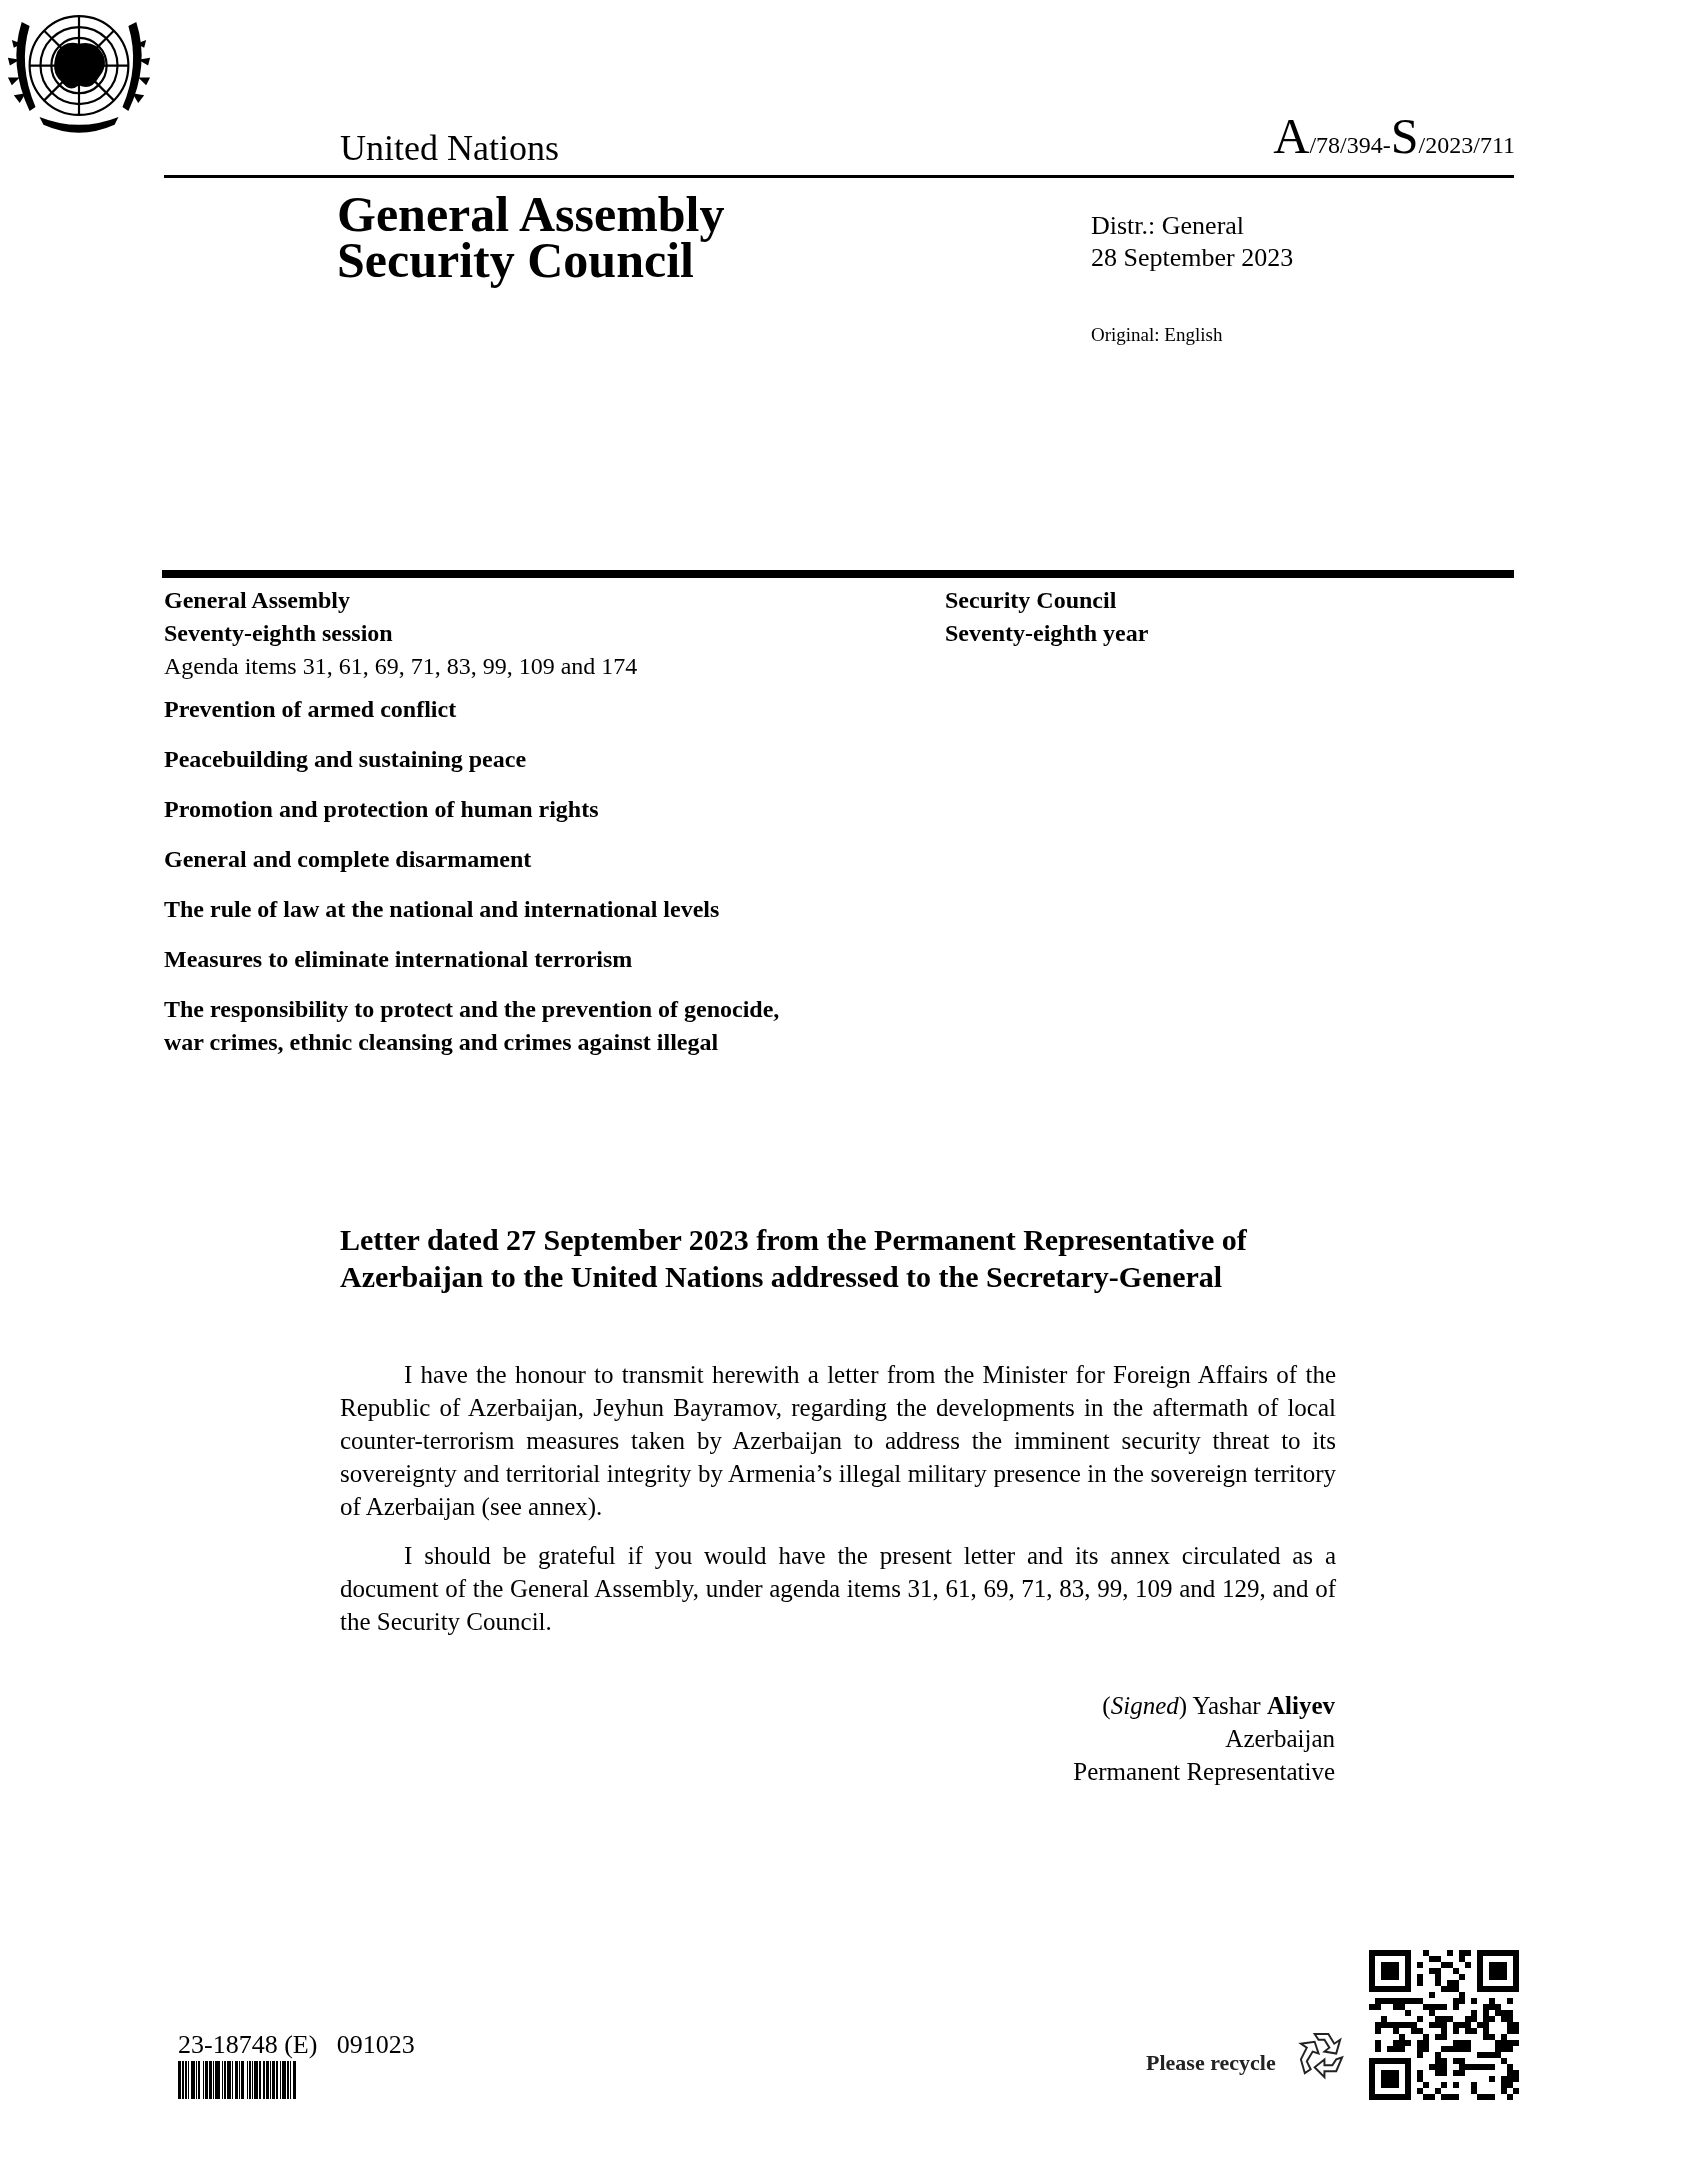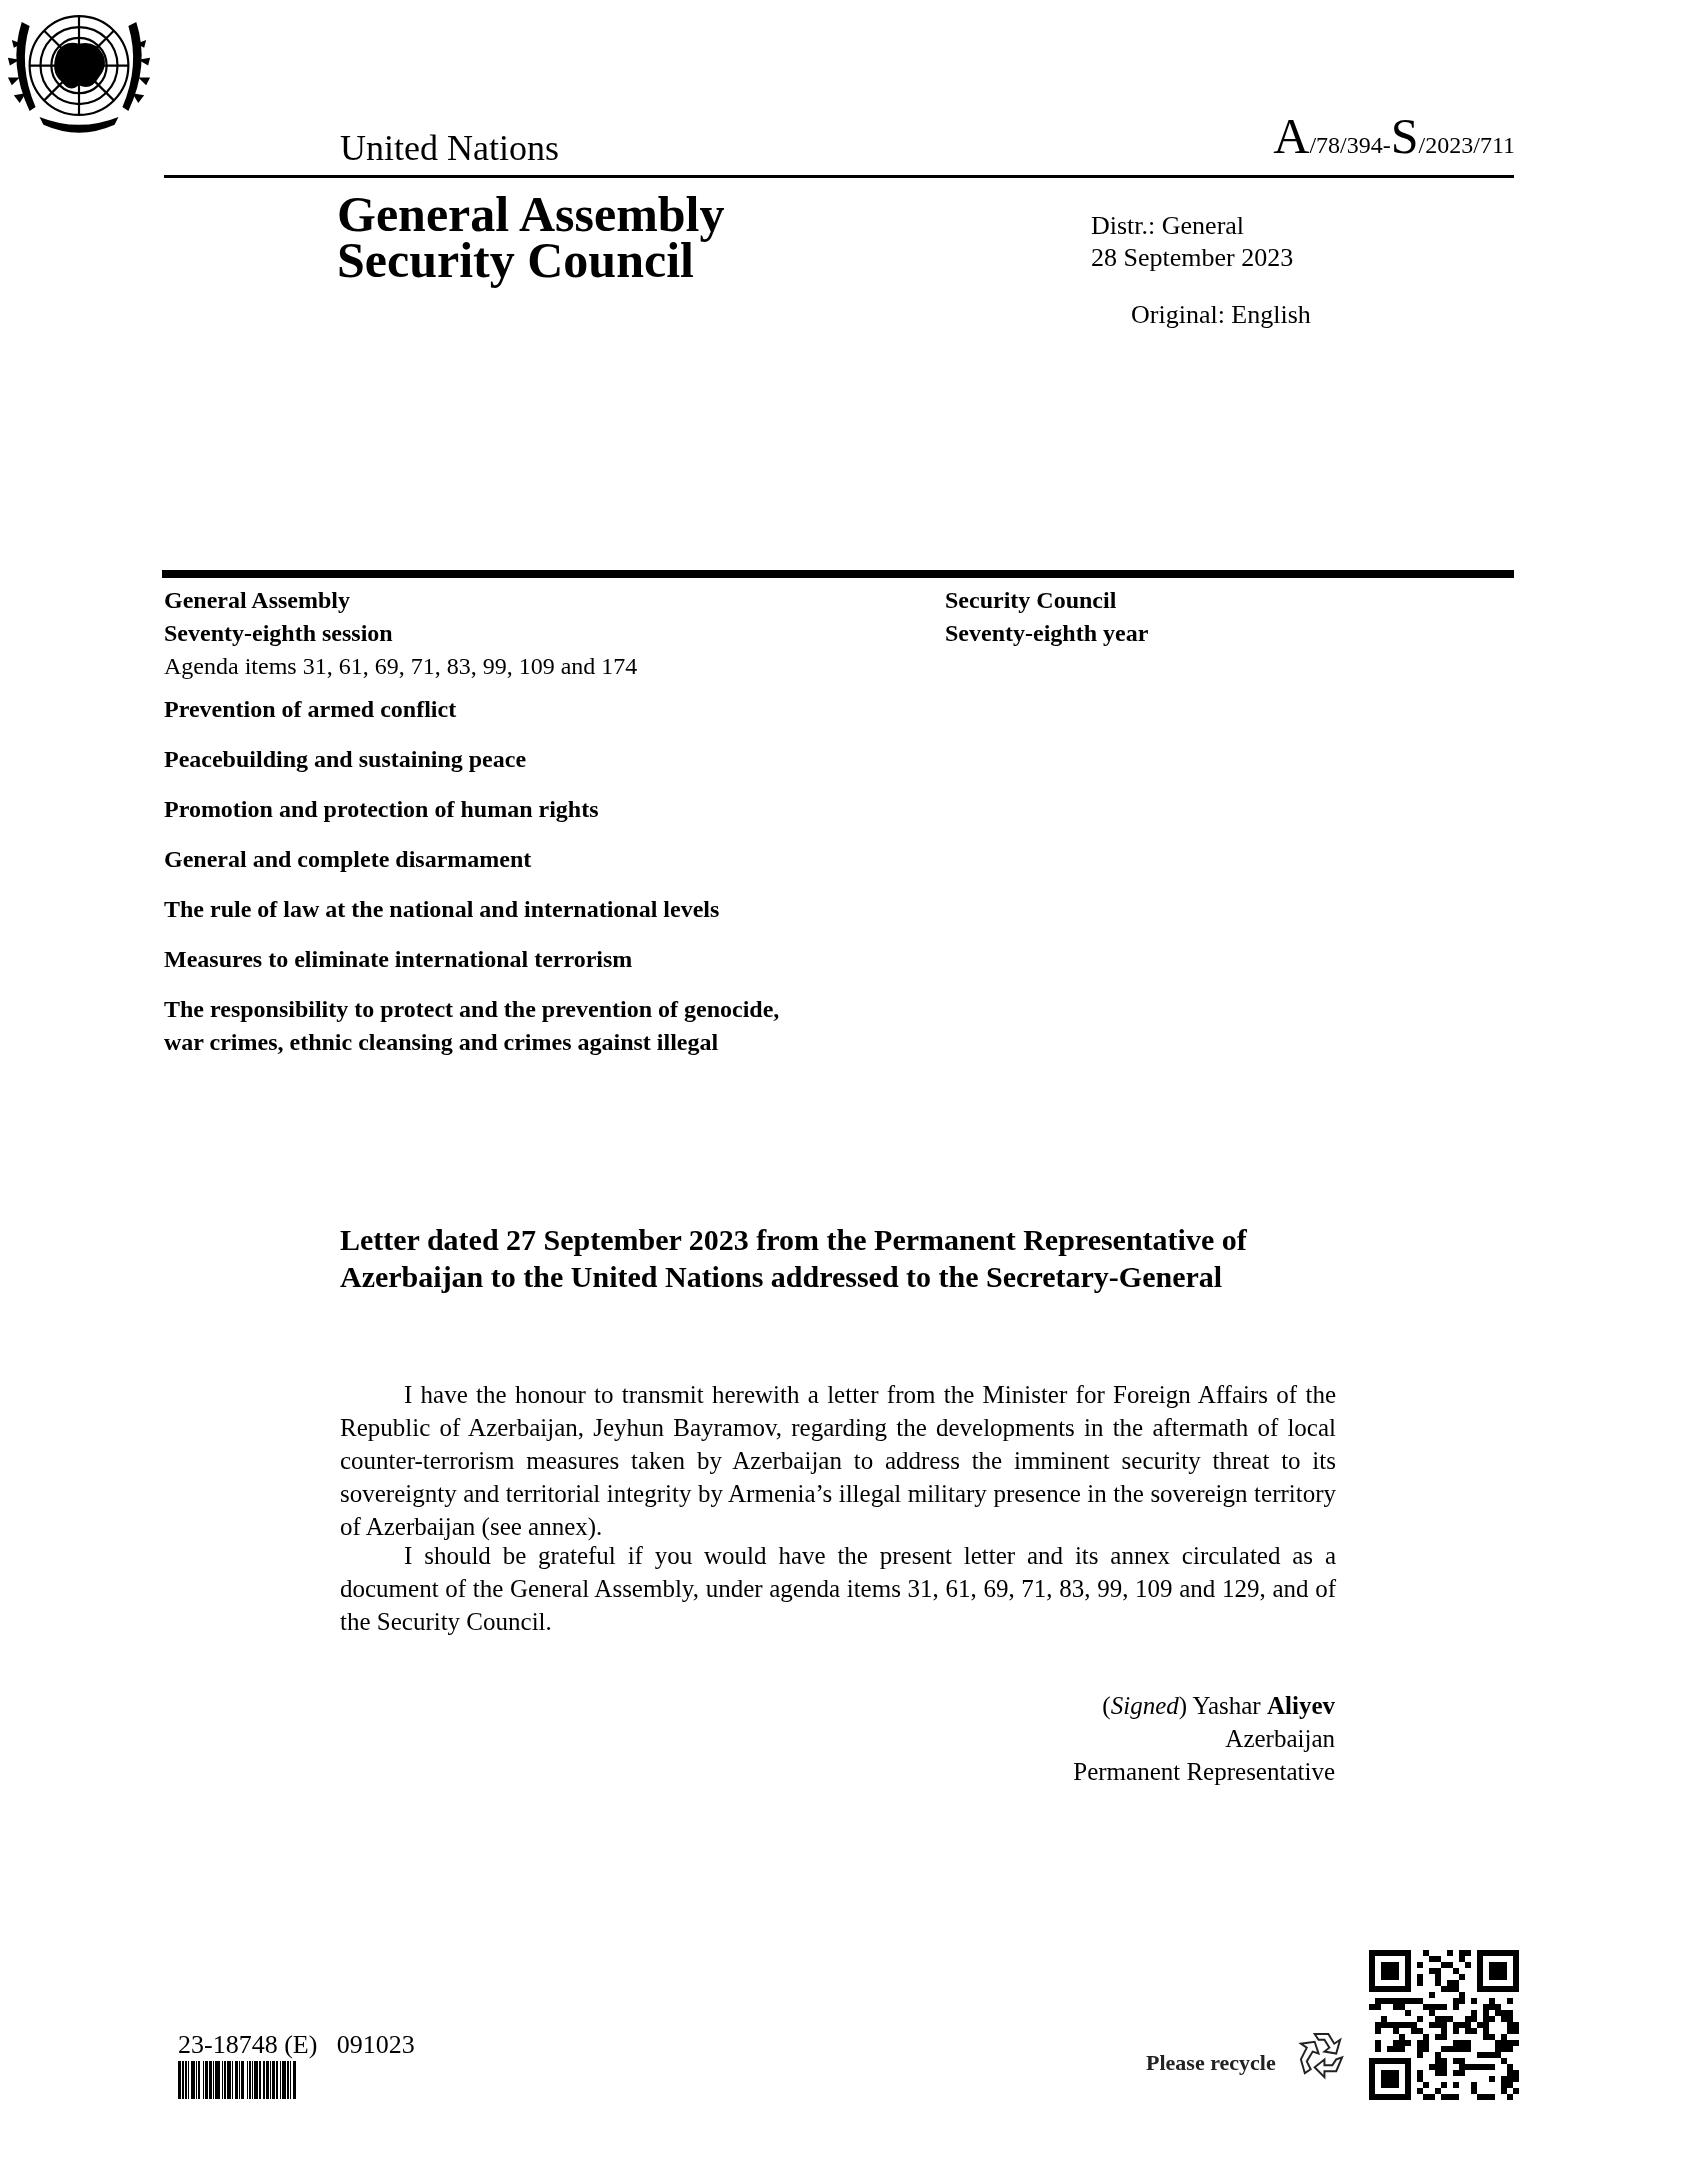--- a/index.html
+++ b/index.html
@@ -14,7 +14,7 @@
   .logo { left:173px; top:190px; width:158px; height:141px; }
   .organ { left:337px; top:191px; font-size:50px; font-weight:bold; line-height:46px; }
   .distr { left:1091px; top:210px; font-size:26px; line-height:32px; }
-  .original { left:1091px; top:300px; font-size:26px;margin-left:40px; }
+  .original { left:1091px; top:324px; font-size:19px; }
   .col-left { left:164px; top:584px; font-size:24px; line-height:33px; }
   .col-right { left:945px; top:584px; font-size:24px; line-height:33px; font-weight:bold; }
   .bold { font-weight:bold; }

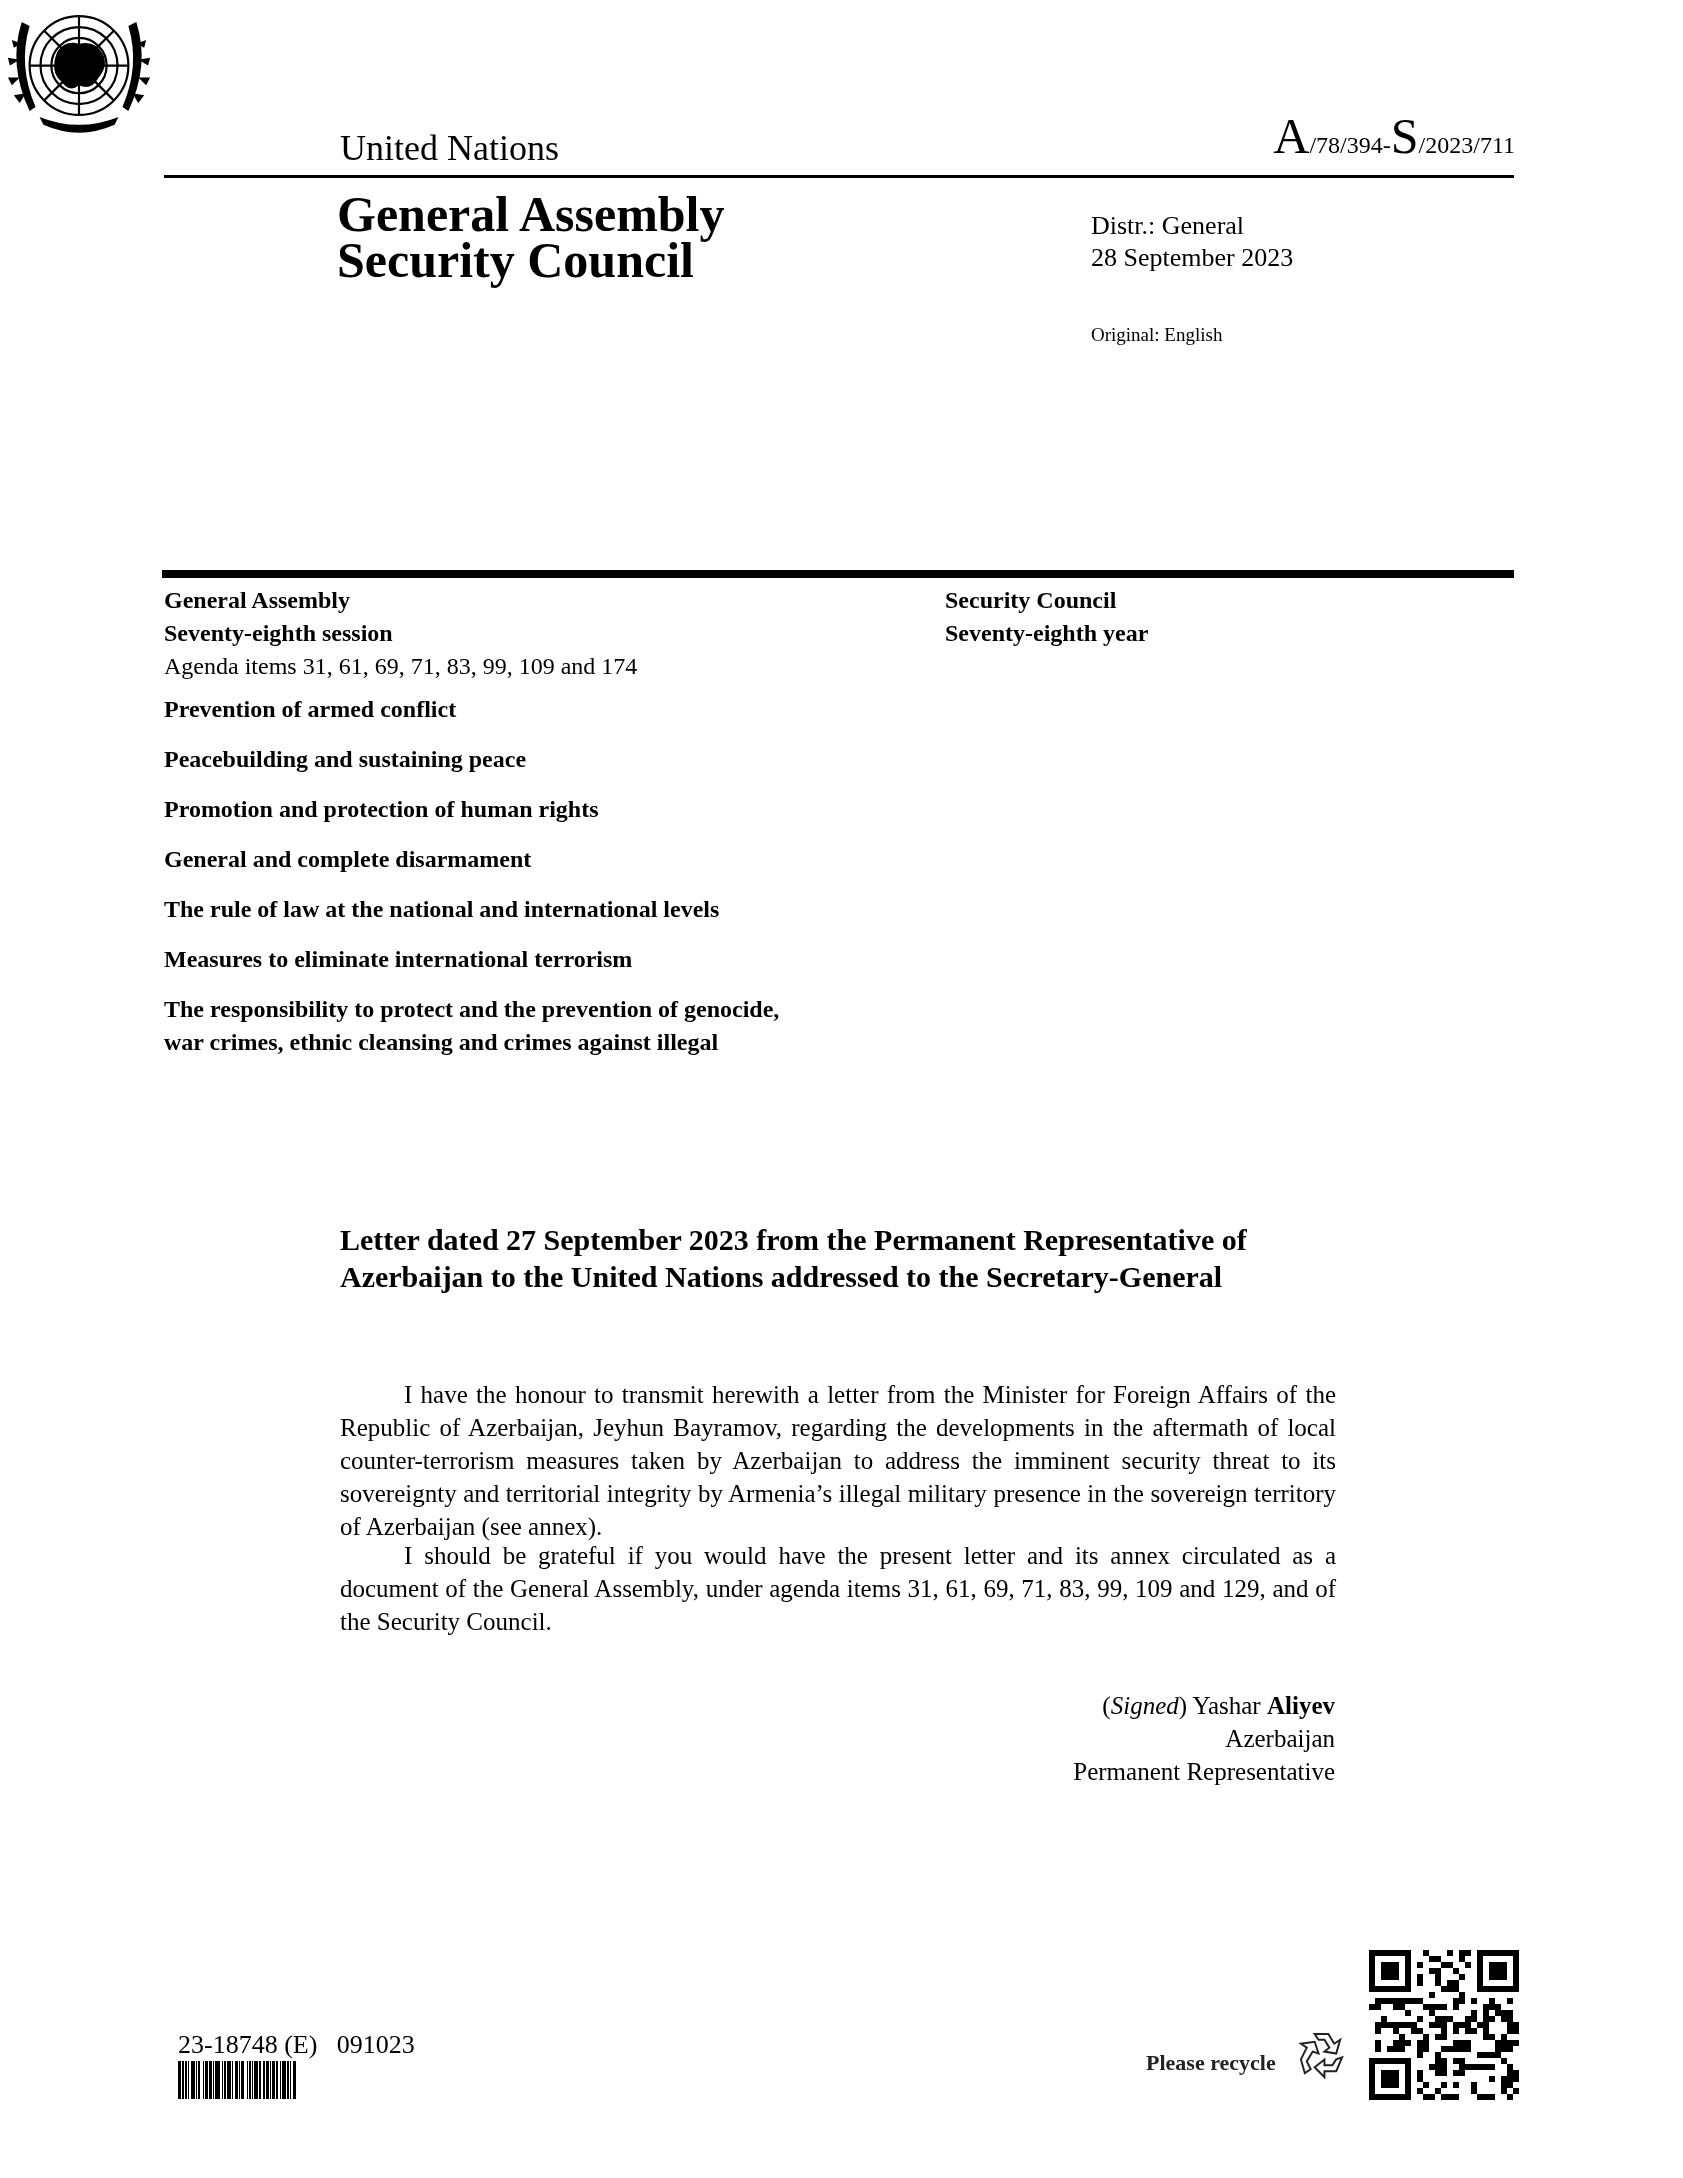--- a/index.html
+++ b/index.html
@@ -22,7 +22,7 @@
   .topic { margin:0 0 17px 0; }
   .letter-title { position:absolute; left:340px; top:1221px; width:1000px; font-size:30px; line-height:37px; font-weight:bold; }
   .para { position:absolute; left:340px; width:996px; font-size:25px; line-height:33px; text-align:justify; text-indent:64px; }
-  .p1 { top:1358px;margin-top:20px; }
+  .p1 { top:1358px; }
   .p2 { top:1539px; }
   .sig { position:absolute; right:348px; top:1689px; text-align:right; font-size:25px; line-height:33px; }
   .barcode-text { left:178px; top:2030px; font-size:26px; letter-spacing:0px; }

